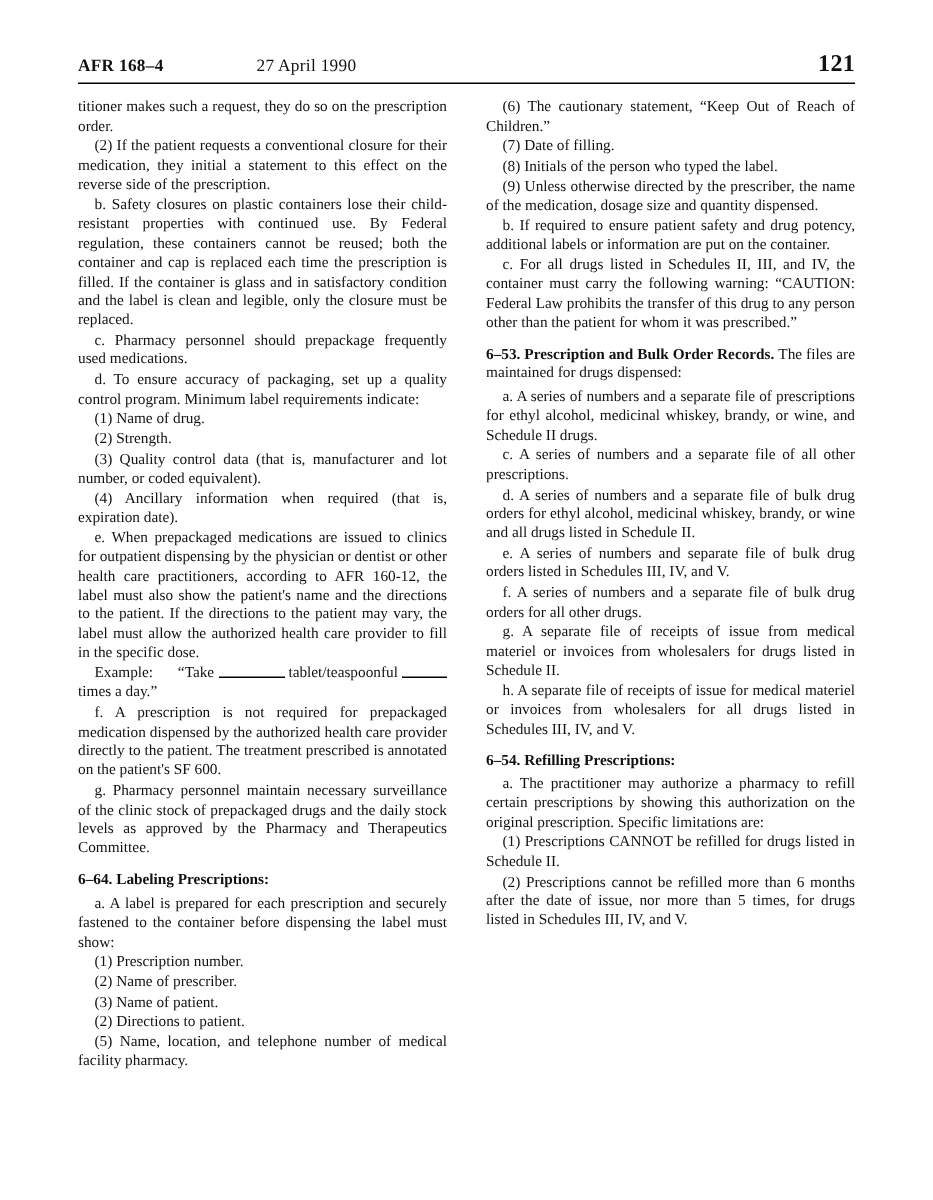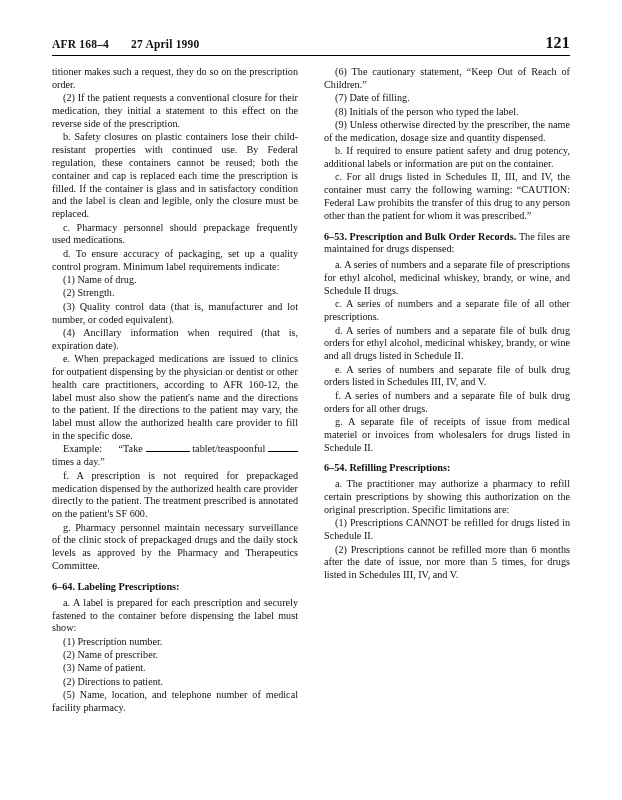--- a/index.html
+++ b/index.html
@@ -33,6 +33,7 @@
   .header-left {
     display: flex;
     align-items: baseline;
+    gap: 26px;
   }
   .header-doc {
     margin-right: 22px;

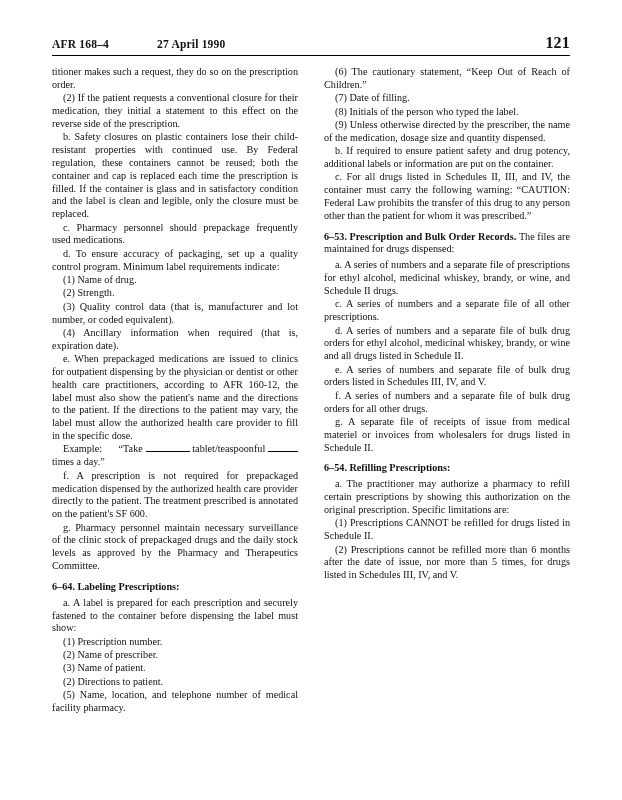--- a/index.html
+++ b/index.html
@@ -39,7 +39,8 @@
     margin-right: 22px;
   }
   .header-date {
-    font-weight: bold;
+    font-weight: normal;
+    margin-left: 14px;
   }
   .header-page {
     font-weight: bold;

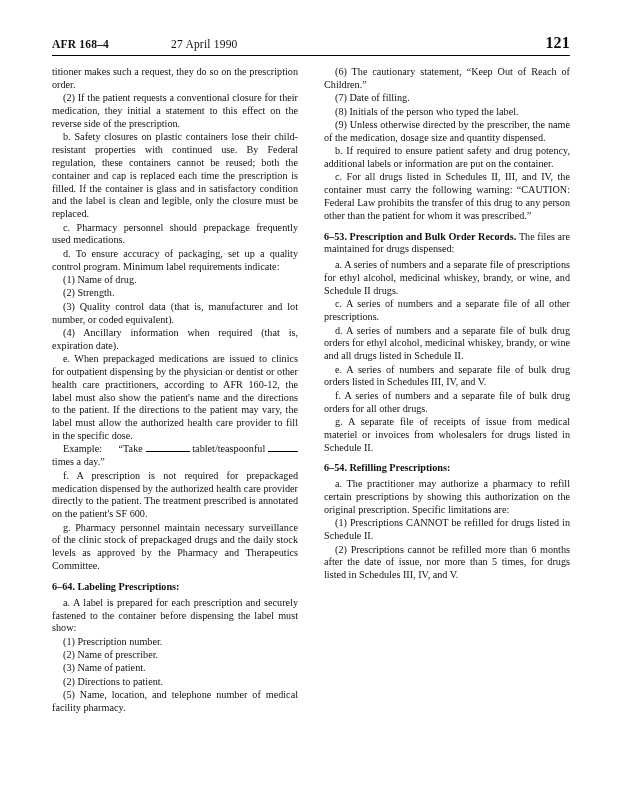--- a/index.html
+++ b/index.html
@@ -171,6 +171,7 @@
       <p class="indent">e. A series of numbers and separate file of bulk drug orders listed in Schedules III, IV, and V.</p>
       <p class="indent">f. A series of numbers and a separate file of bulk drug orders for all other drugs.</p>
       <p class="indent">g. A separate file of receipts of issue from medical materiel or invoices from wholesalers for drugs listed in Schedule II.</p>
+      <p class="indent">h. A separate file of receipts of issue for medical materiel or invoices from wholesalers for all drugs listed in Schedules III, IV, and V.</p>
 
       <p class="secthead">
         <span class="num">6–54.</span>

